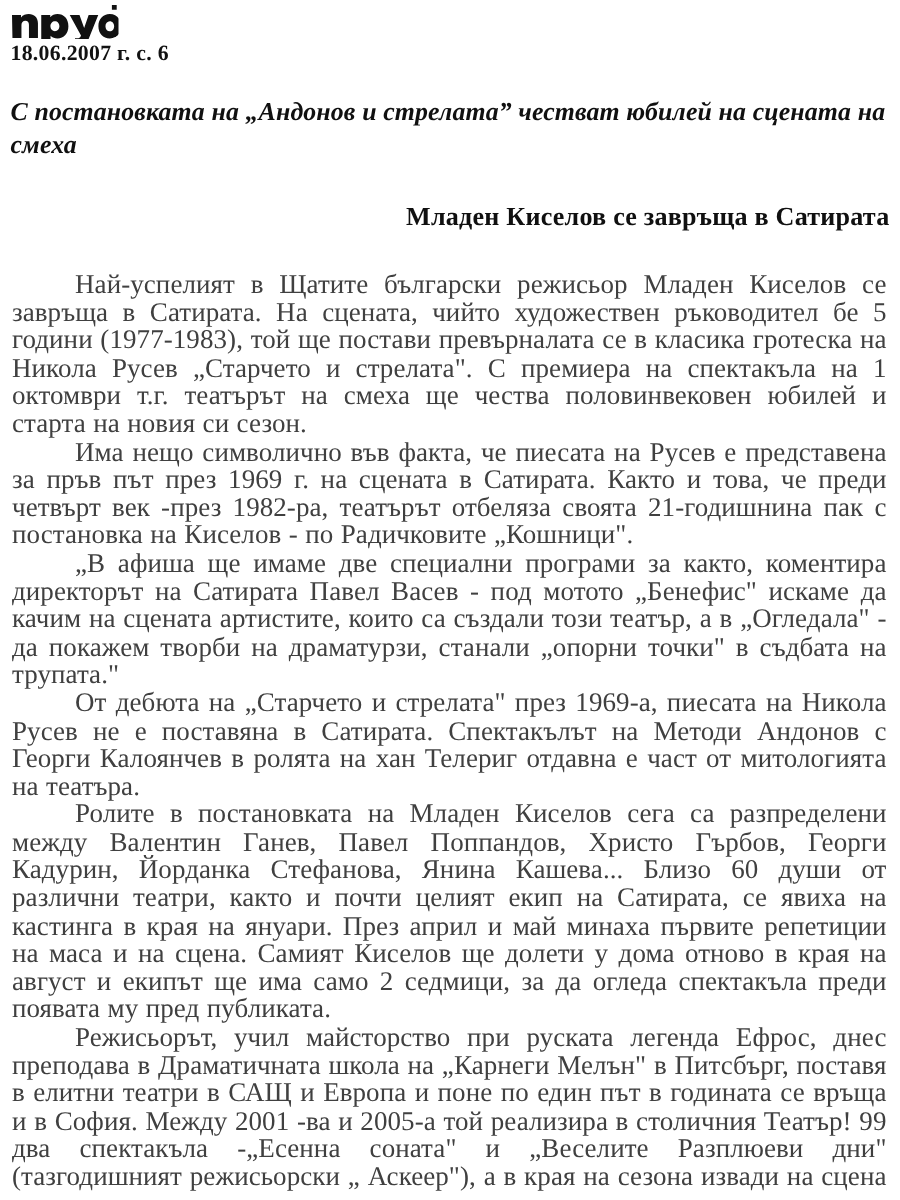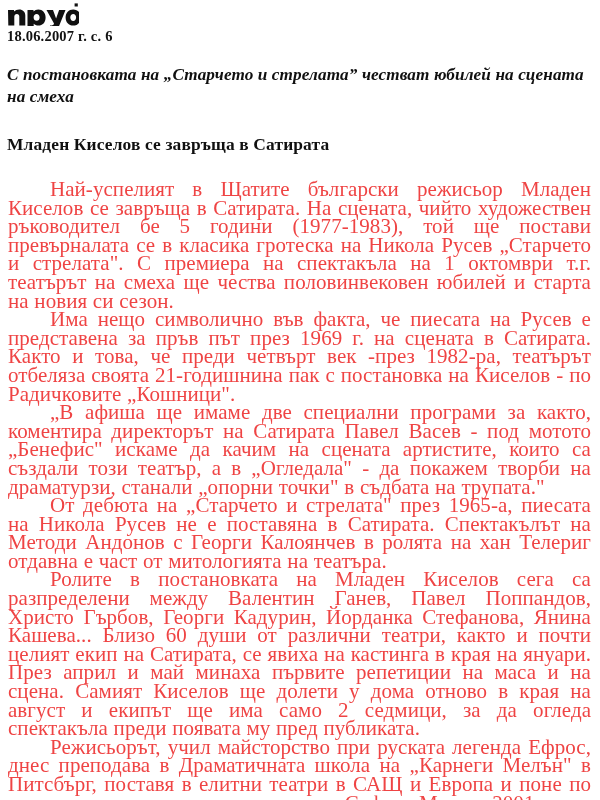--- a/index.html
+++ b/index.html
@@ -120,7 +120,7 @@
     <div class="dateline">18.06.2007 г. с. 6</div>
   </div>
 
-  <div class="kicker">С постановката на „Старчето и стрелата” честват юбилей на сцената на смеха</div>
+  <div class="kicker">С постановката на „Андонов и стрелата” честват юбилей на сцената на смеха</div>
 
   <h1 class="headline">Младен Киселов се завръща в Сатирата</h1>
 

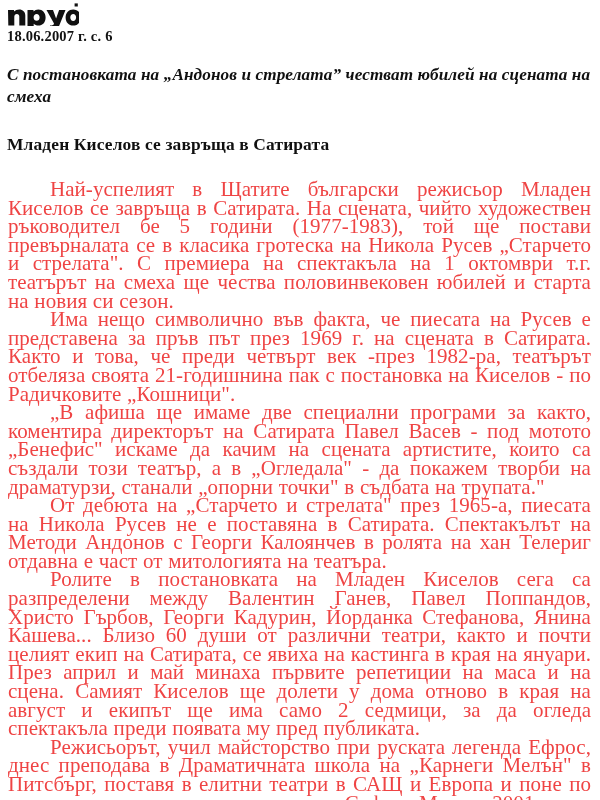--- a/index.html
+++ b/index.html
@@ -73,6 +73,7 @@
     line-height: 21px;
     letter-spacing: 0.15px;
     color: #101010;
+    text-align: right;
   }
 
   

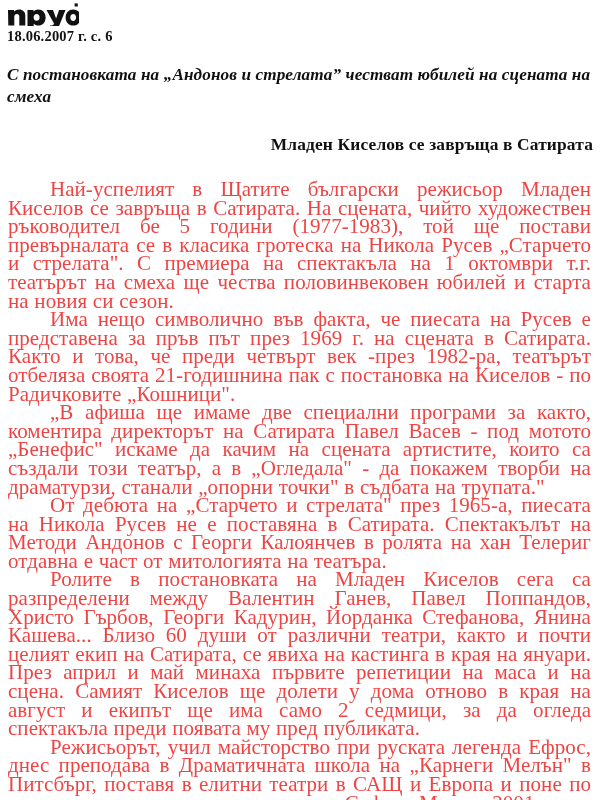--- a/index.html
+++ b/index.html
@@ -88,11 +88,11 @@
   .article p {
     margin: 0;
     font-family: "Liberation Serif", "DejaVu Serif", serif;
-    font-size: 21px;
+    font-size: 18px;
     line-height: 18.6px;
     text-align: justify;
     text-indent: 42px;
-    color: #ef4444;
+    color: #404040;
     letter-spacing: 0.05px;
     word-spacing: 0.4px;
     -webkit-hyphens: none;

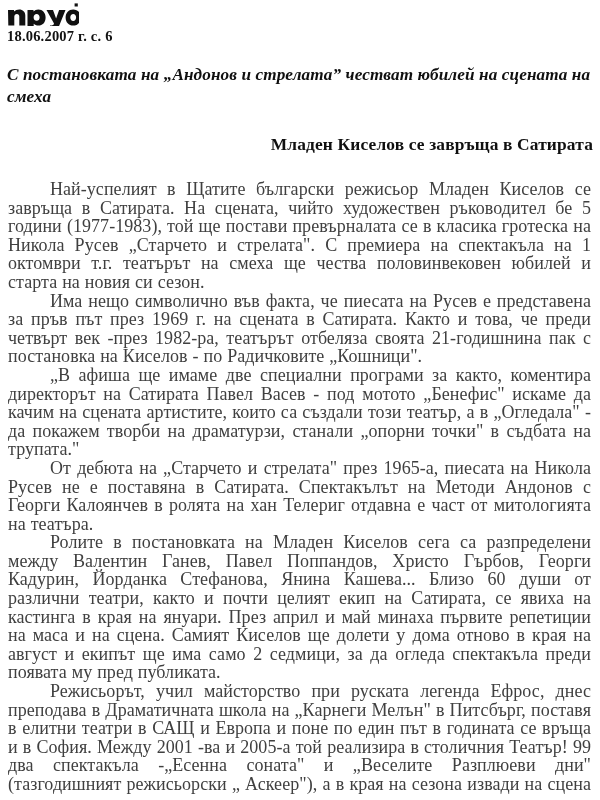--- a/index.html
+++ b/index.html
@@ -129,7 +129,7 @@
     <p>Най-успелият в Щатите български режисьор Младен Киселов се завръща в Сатирата. На сцената, чийто художествен ръководител бе 5 години (1977-1983), той ще постави превърналата се в класика гротеска на Никола Русев „Старчето и стрелата". С премиера на спектакъла на 1 октомври т.г. театърът на смеха ще чества половинвековен юбилей и старта на новия си сезон.</p>
     <p>Има нещо символично във факта, че пиесата на Русев е представена за пръв път през 1969 г. на сцената в Сатирата. Както и това, че преди четвърт век -през 1982-ра, театърът отбеляза своята 21-годишнина пак с постановка на Киселов - по Радичковите „Кошници".</p>
     <p>„В афиша ще имаме две специални програми за както, коментира директорът на Сатирата Павел Васев - под мотото „Бенефис" искаме да качим на сцената артистите, които са създали този театър, а в „Огледала" - да покажем творби на драматурзи, станали „опорни точки" в съдбата на трупата."</p>
-    <p>От дебюта на „Старчето и стрелата" през 1965-а, пиесата на Никола Русев не е поставяна в Сатирата. Спектакълът на Методи Андонов с Георги Калоянчев в ролята на хан Телериг отдавна е част от митологията на театъра.</p>
+    <p>От дебюта на „Старчето и стрелата" през 1969-а, пиесата на Никола Русев не е поставяна в Сатирата. Спектакълът на Методи Андонов с Георги Калоянчев в ролята на хан Телериг отдавна е част от митологията на театъра.</p>
     <p>Ролите в постановката на Младен Киселов сега са разпределени между Валентин Ганев, Павел Поппандов, Христо Гърбов, Георги Кадурин, Йорданка Стефанова, Янина Кашева... Близо 60 души от различни театри, както и почти целият екип на Сатирата, се явиха на кастинга в края на януари. През април и май минаха първите репетиции на маса и на сцена. Самият Киселов ще долети у дома отново в края на август и екипът ще има само 2 седмици, за да огледа спектакъла преди появата му пред публиката.</p>
     <p>Режисьорът, учил майсторство при руската легенда Ефрос, днес преподава в Драматичната школа на „Карнеги Мелън" в Питсбърг, поставя в елитни театри в САЩ и Европа и поне по един път в годината се връща и в София. Между 2001 -ва и 2005-а той реализира в столичния Театър! 99 два спектакъла -„Есенна соната" и „Веселите Разплюеви дни" (тазгодишният режисьорски „ Аскеер"), а в края на сезона извади на сцена в</p>
   </div>

